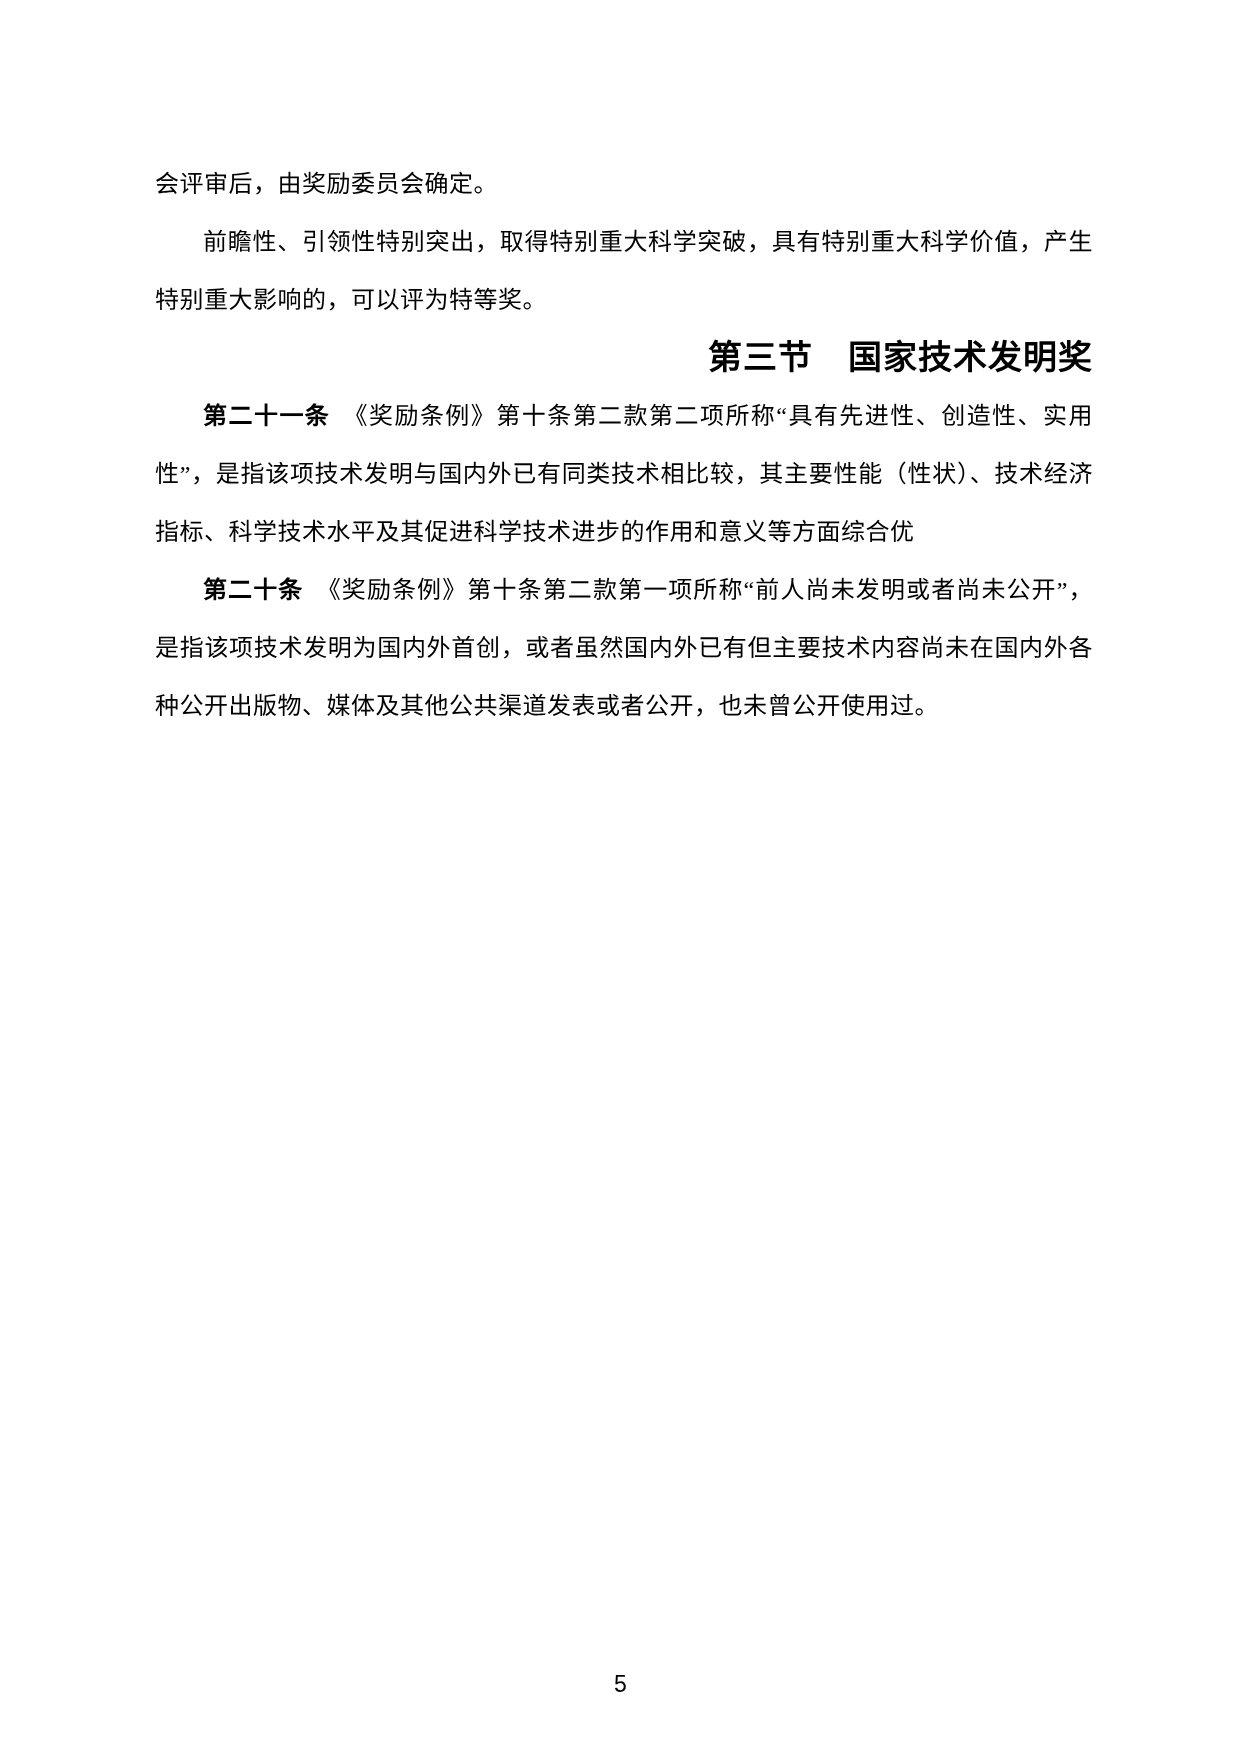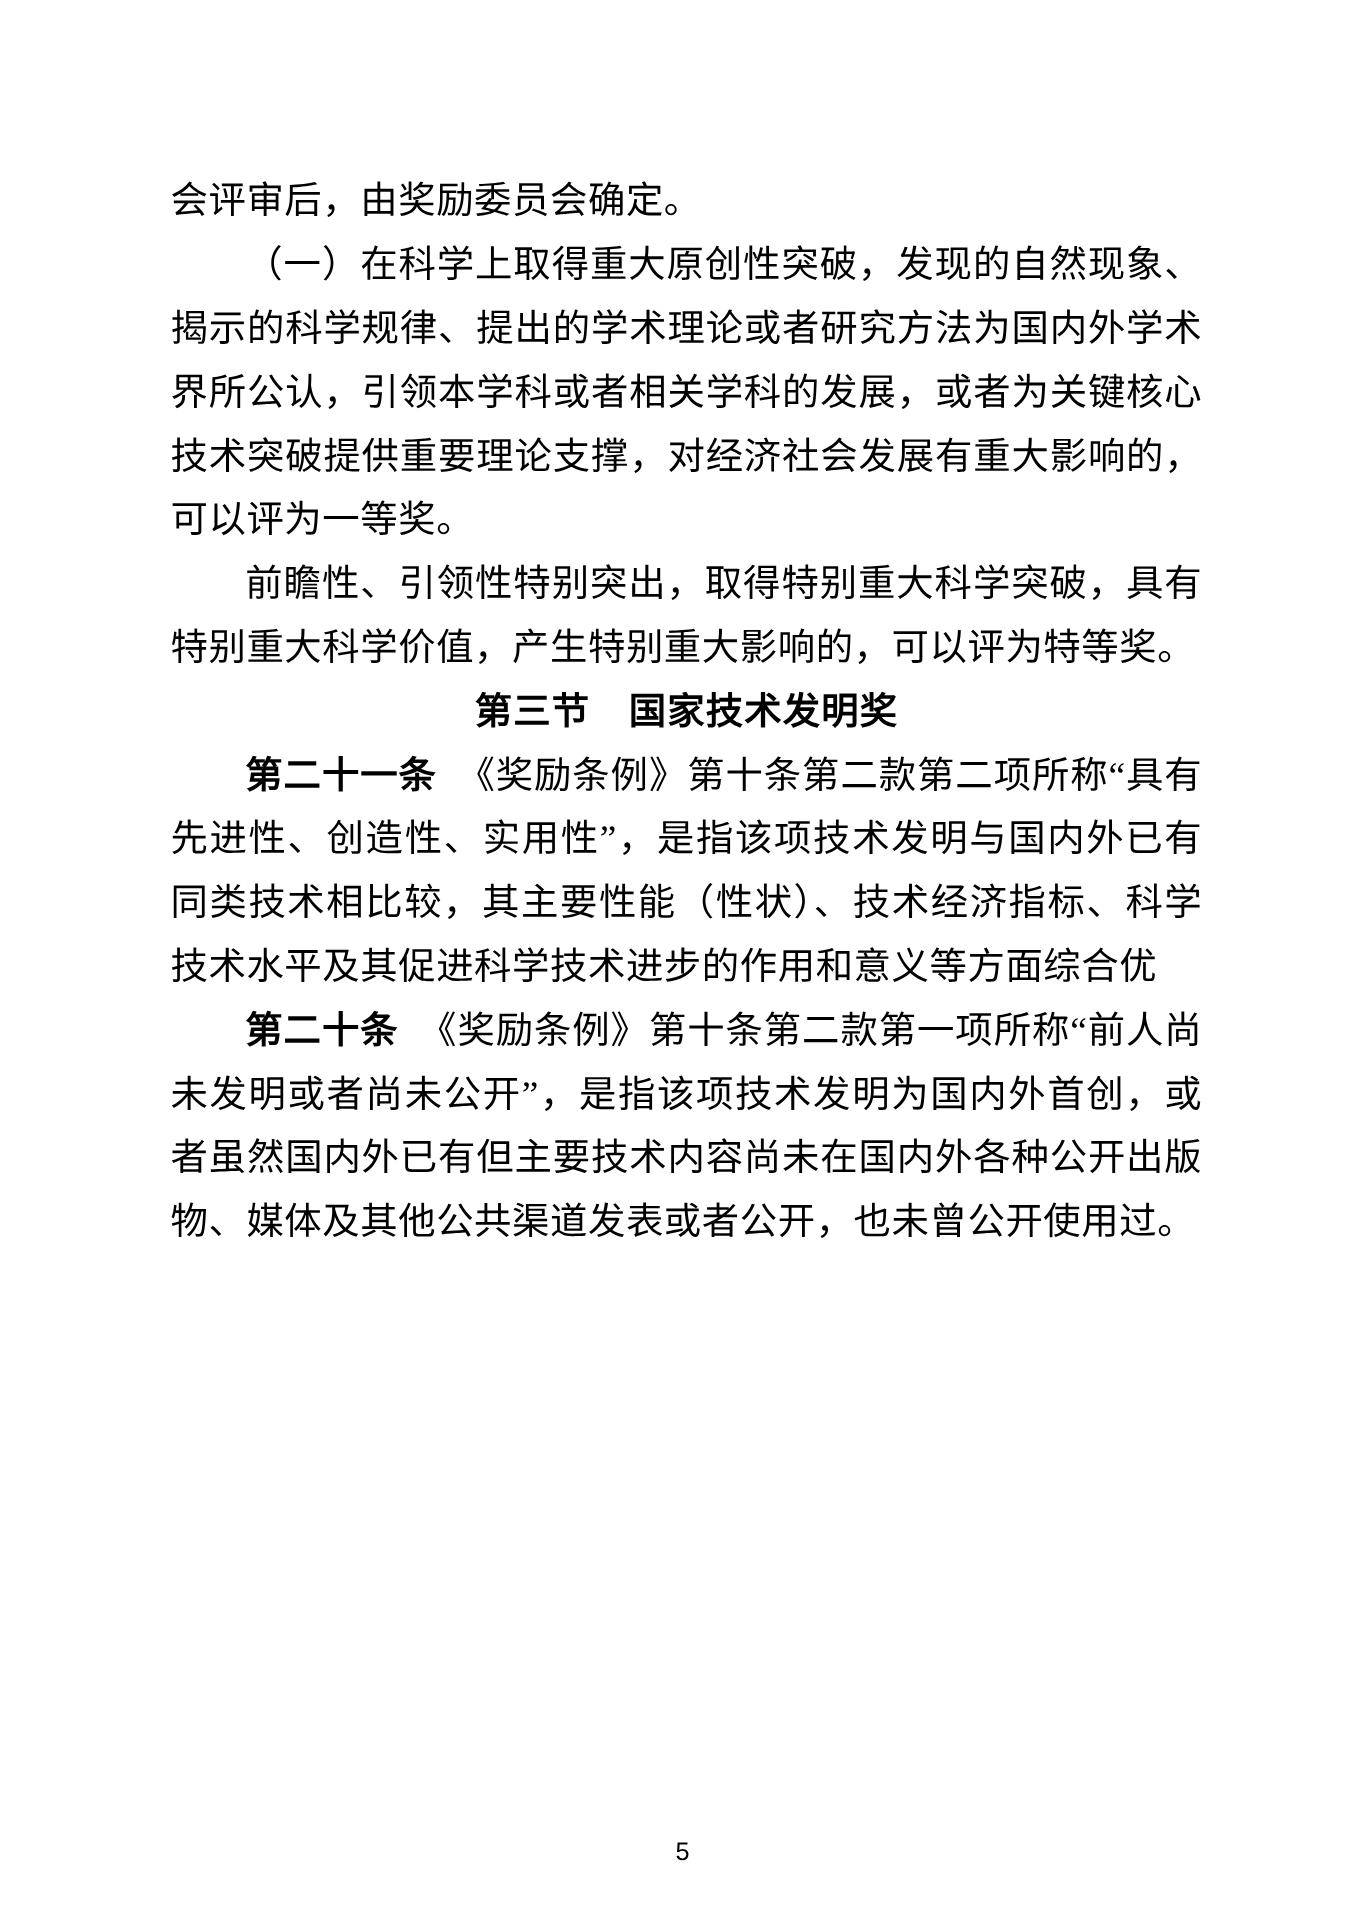--- a/index.html
+++ b/index.html
@@ -25,7 +25,7 @@
   }
   .para {
     margin: 0;
-    font-size: 34px;
+    font-size: 24px;
     line-height: 58px;
     letter-spacing: 0.5px;
     text-align: justify;

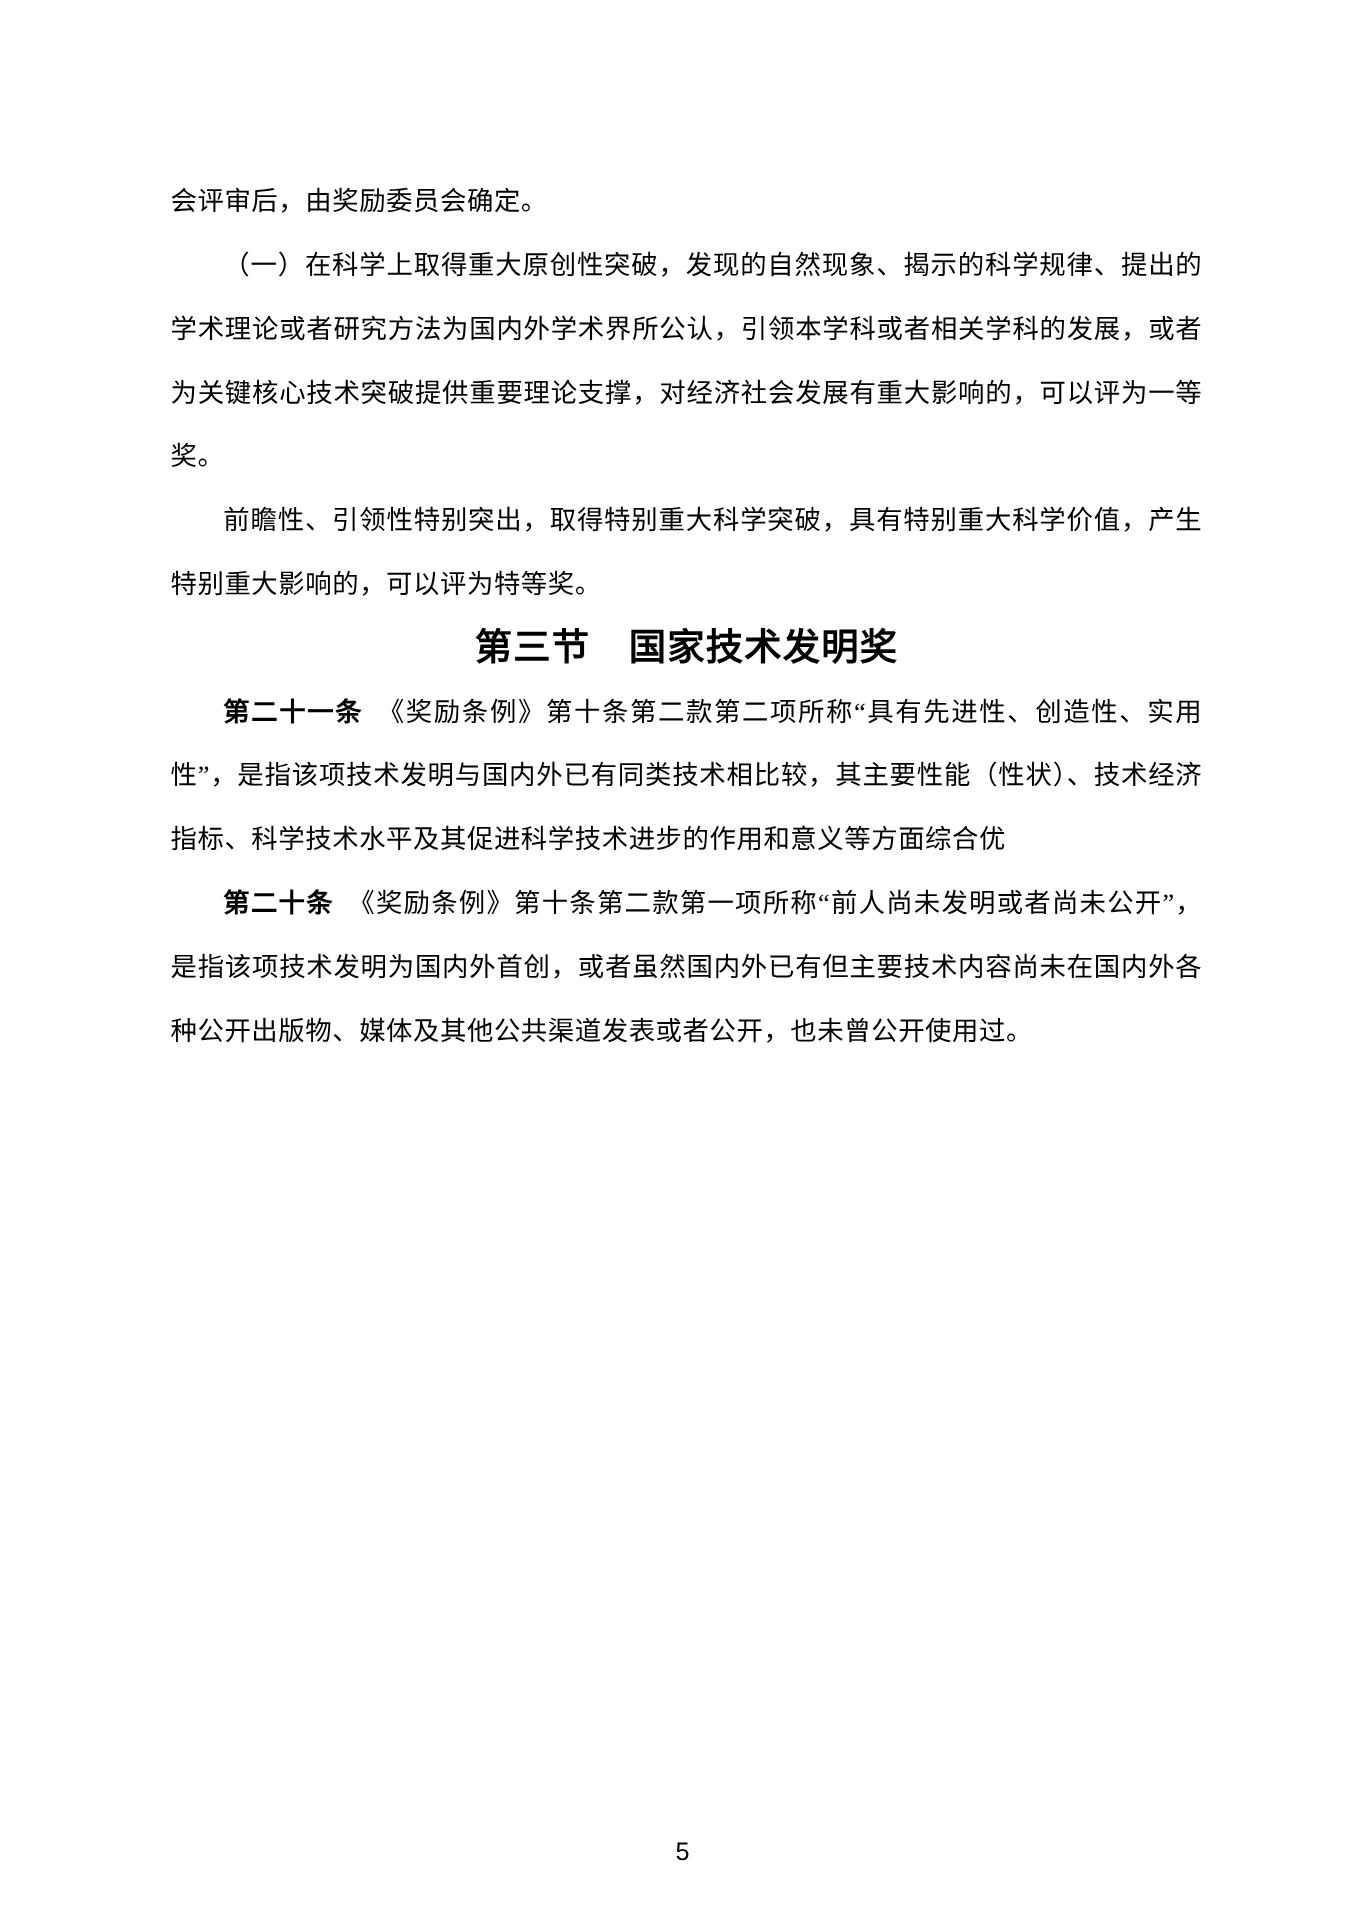--- a/index.html
+++ b/index.html
@@ -70,7 +70,6 @@
     <p class="para"><span>会评审后，由奖励委员会确定。</span></p>
 
 
-    <p class="para indent"><span>（一）在科学上取得重大原创性突破，发现的自然现象、揭示的科学规律、提出的学术理论或者研究方法为国内外学术界所公认，引领本学科或者相关学科的发展，或者为关键核心技术突破提供重要理论支撑，对经济社会发展有重大影响的，可以评为一等奖。</span></p>
 
 
     <p class="para indent"><span>前瞻性、引领性特别突出，取得特别重大科学突破，具有特别重大科学价值，产生特别重大影响的，可以评为特等奖。</span></p>

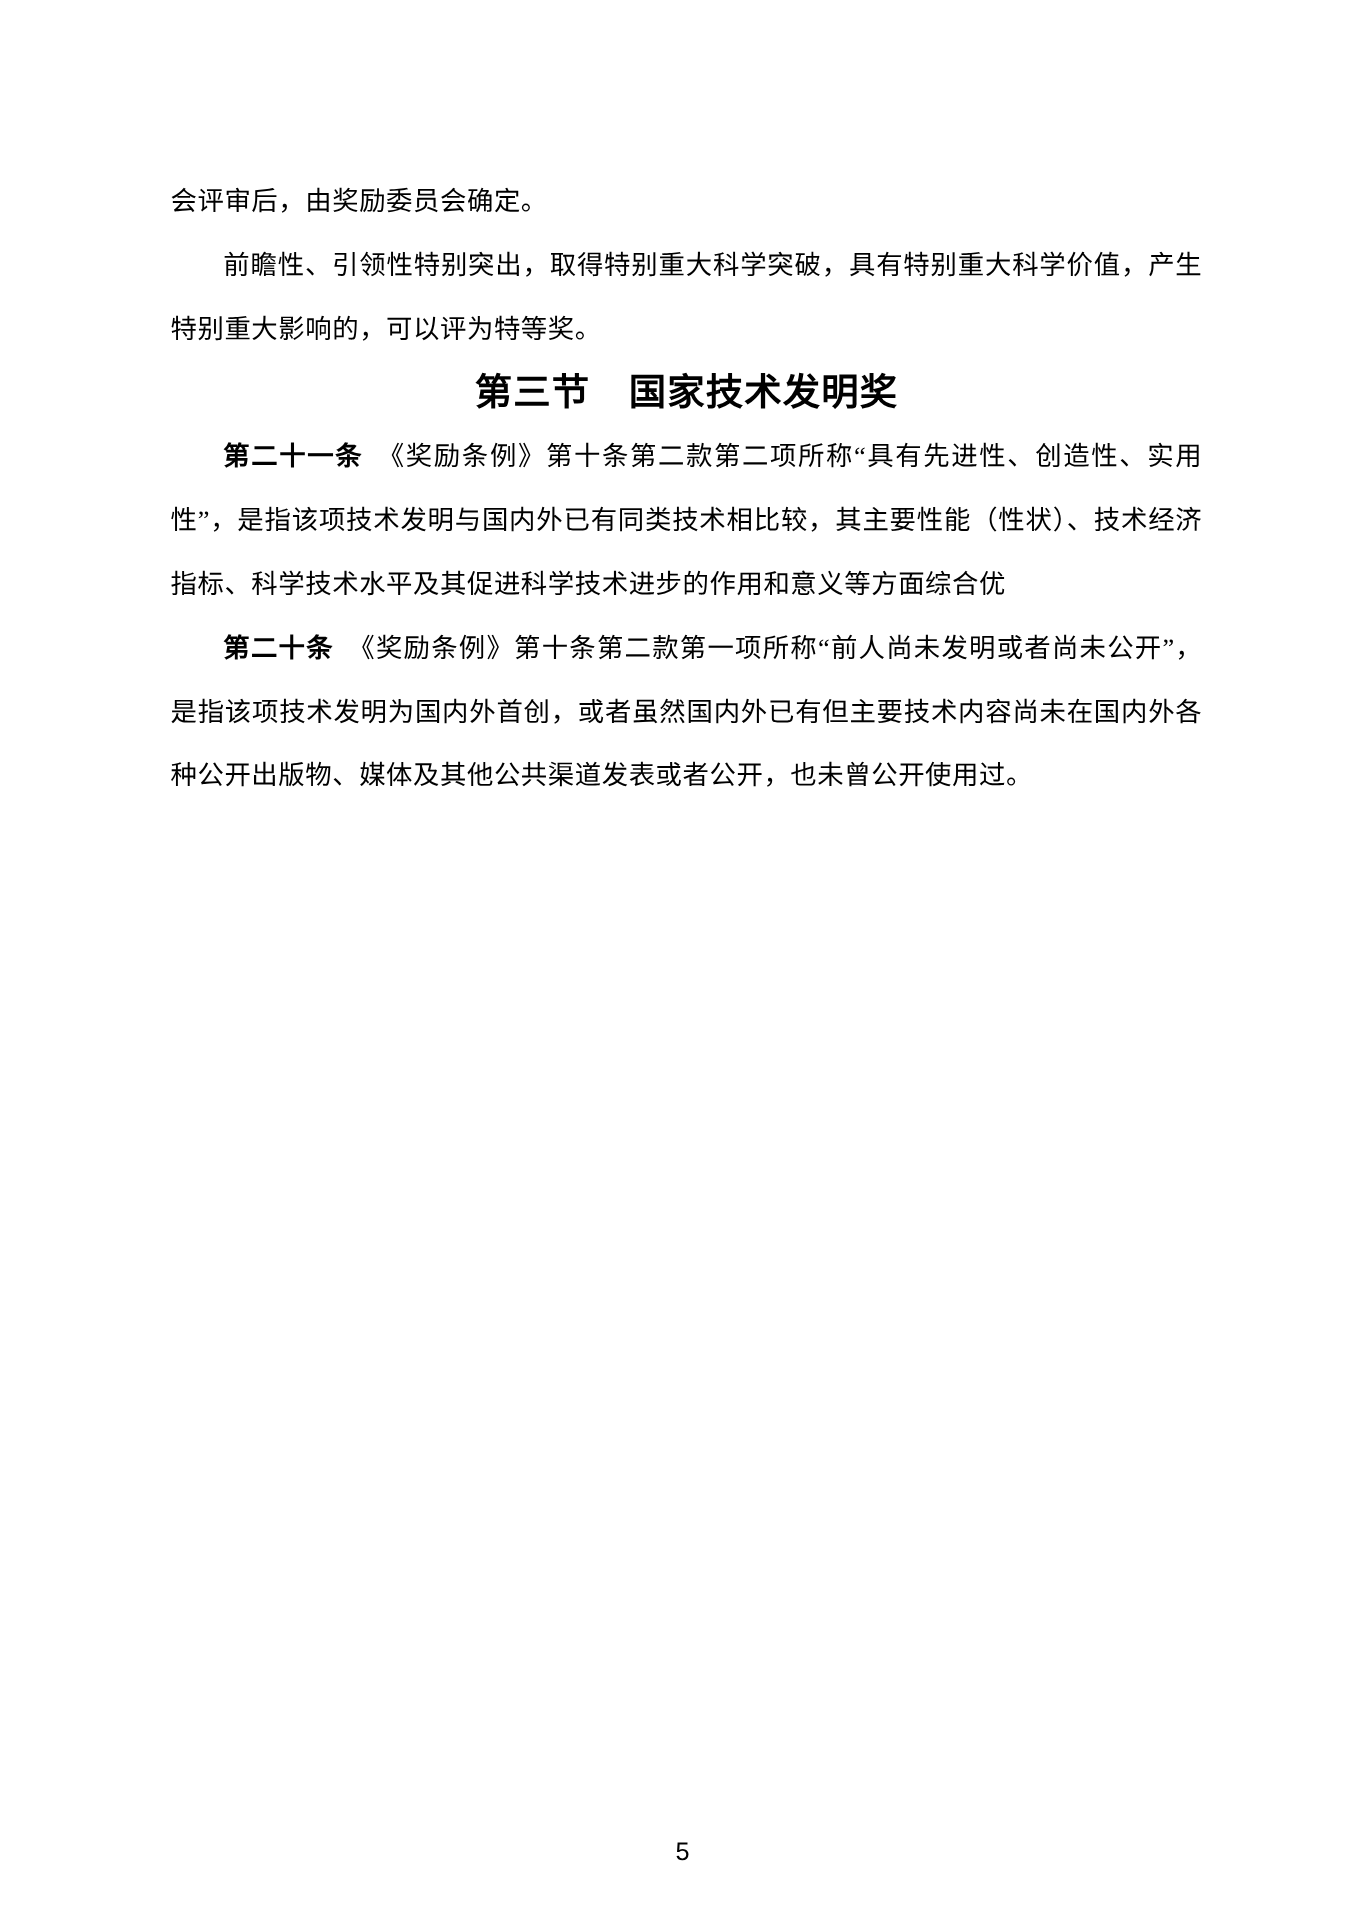--- a/index.html
+++ b/index.html
@@ -44,7 +44,7 @@
     font-size: 34px;
     line-height: 58px;
     font-weight: bold;
-    text-align: center;
+    text-align: right;
     letter-spacing: 1px;
   }
   .footer {

